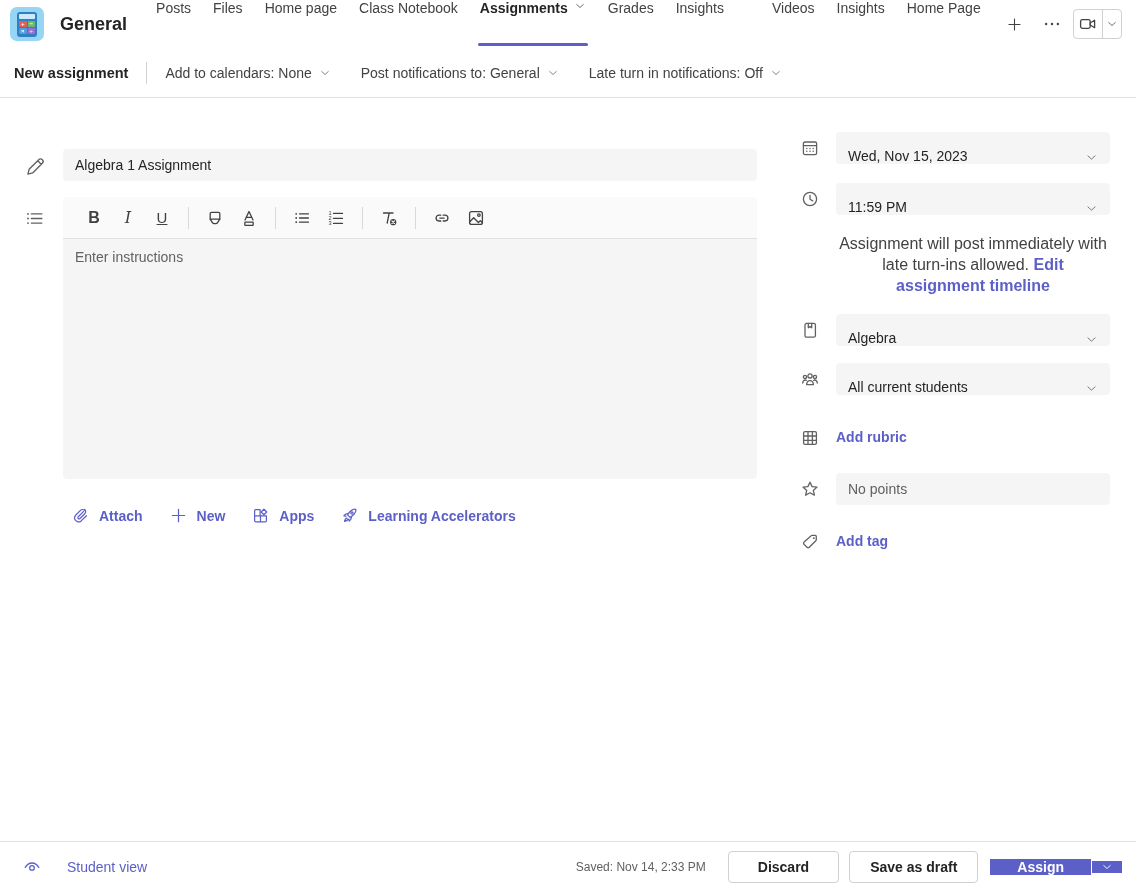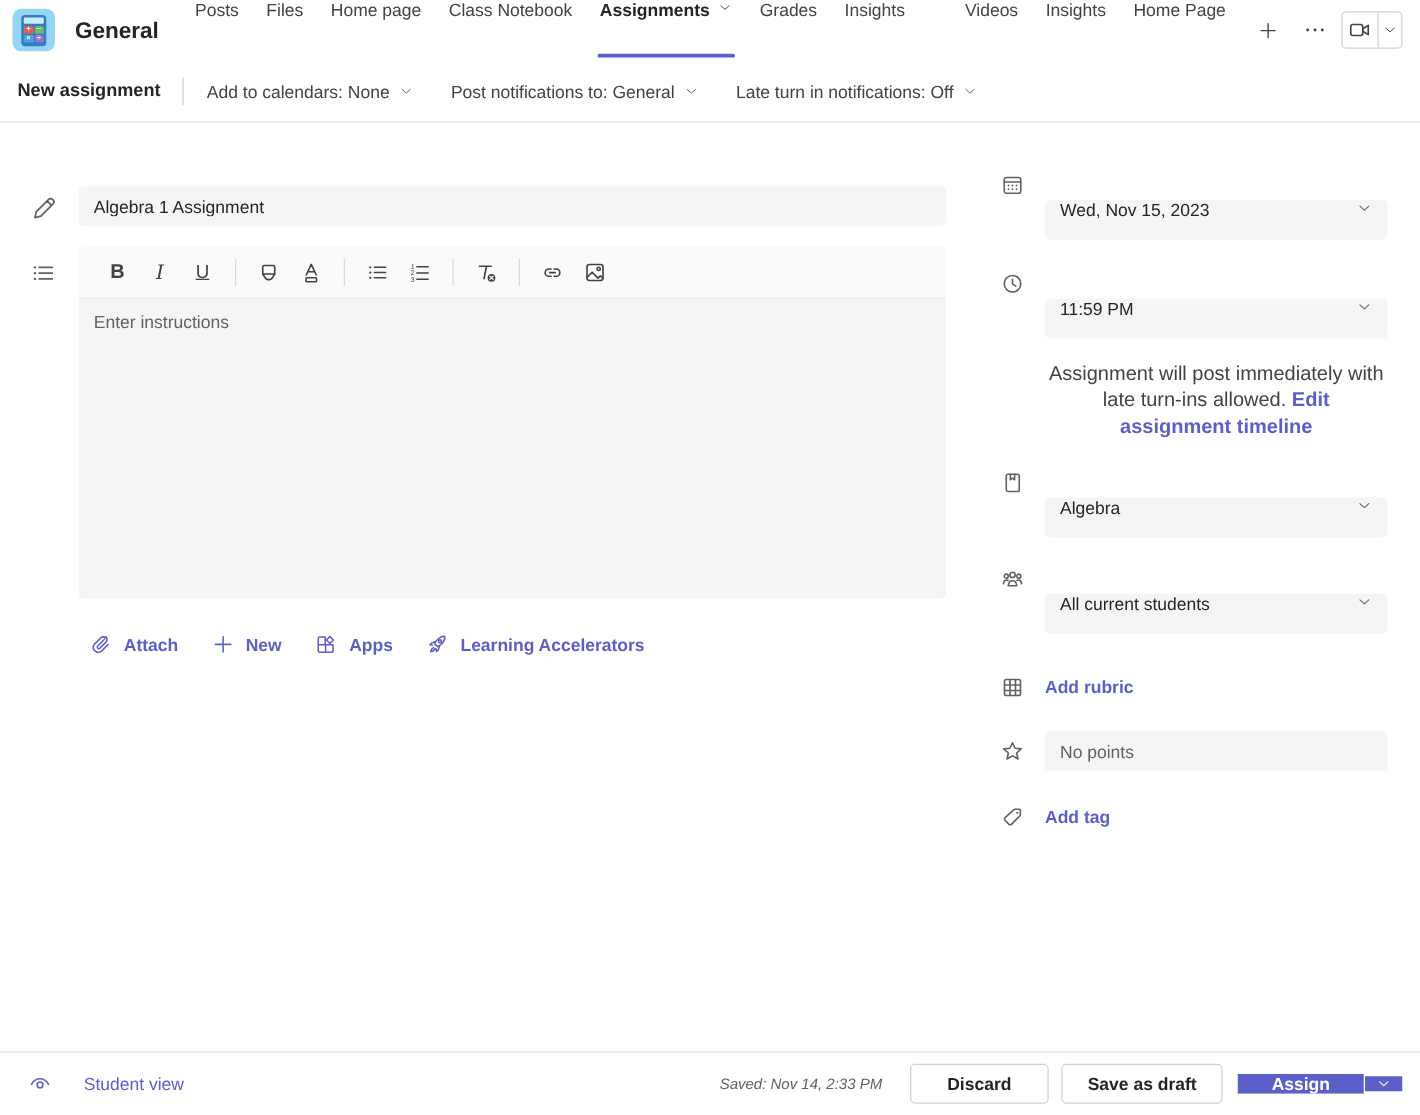--- a/index.html
+++ b/index.html
@@ -68,7 +68,7 @@
   .d-row{display:flex;}
   .d-icon{width:46px;flex:none;padding-left:10px;padding-top:6px;}
   .d-icon.link-ic{padding-top:0;}
-  .d-select{flex:1;height:32px;background:#f5f5f5;border-radius:4px;display:flex;align-items:flex-start;justify-content:space-between;padding:0 12px;cursor:pointer;margin-top:28px;}
+  .d-select{flex:1;height:32px;background:#f5f5f5;border-radius:4px;display:flex;align-items:flex-end;justify-content:space-between;padding:0 12px;cursor:pointer;}
   .d-field{flex:1;height:32px;background:#f5f5f5;border-radius:4px;display:flex;align-items:center;padding:0 12px;color:#616161;}
   .d-note{margin:18px 0 0 46px;width:274px;font-size:16px;line-height:1.32;color:#424242;text-align:center;}
   .d-note a{color:var(--accent);font-weight:700;text-decoration:none;cursor:pointer;}

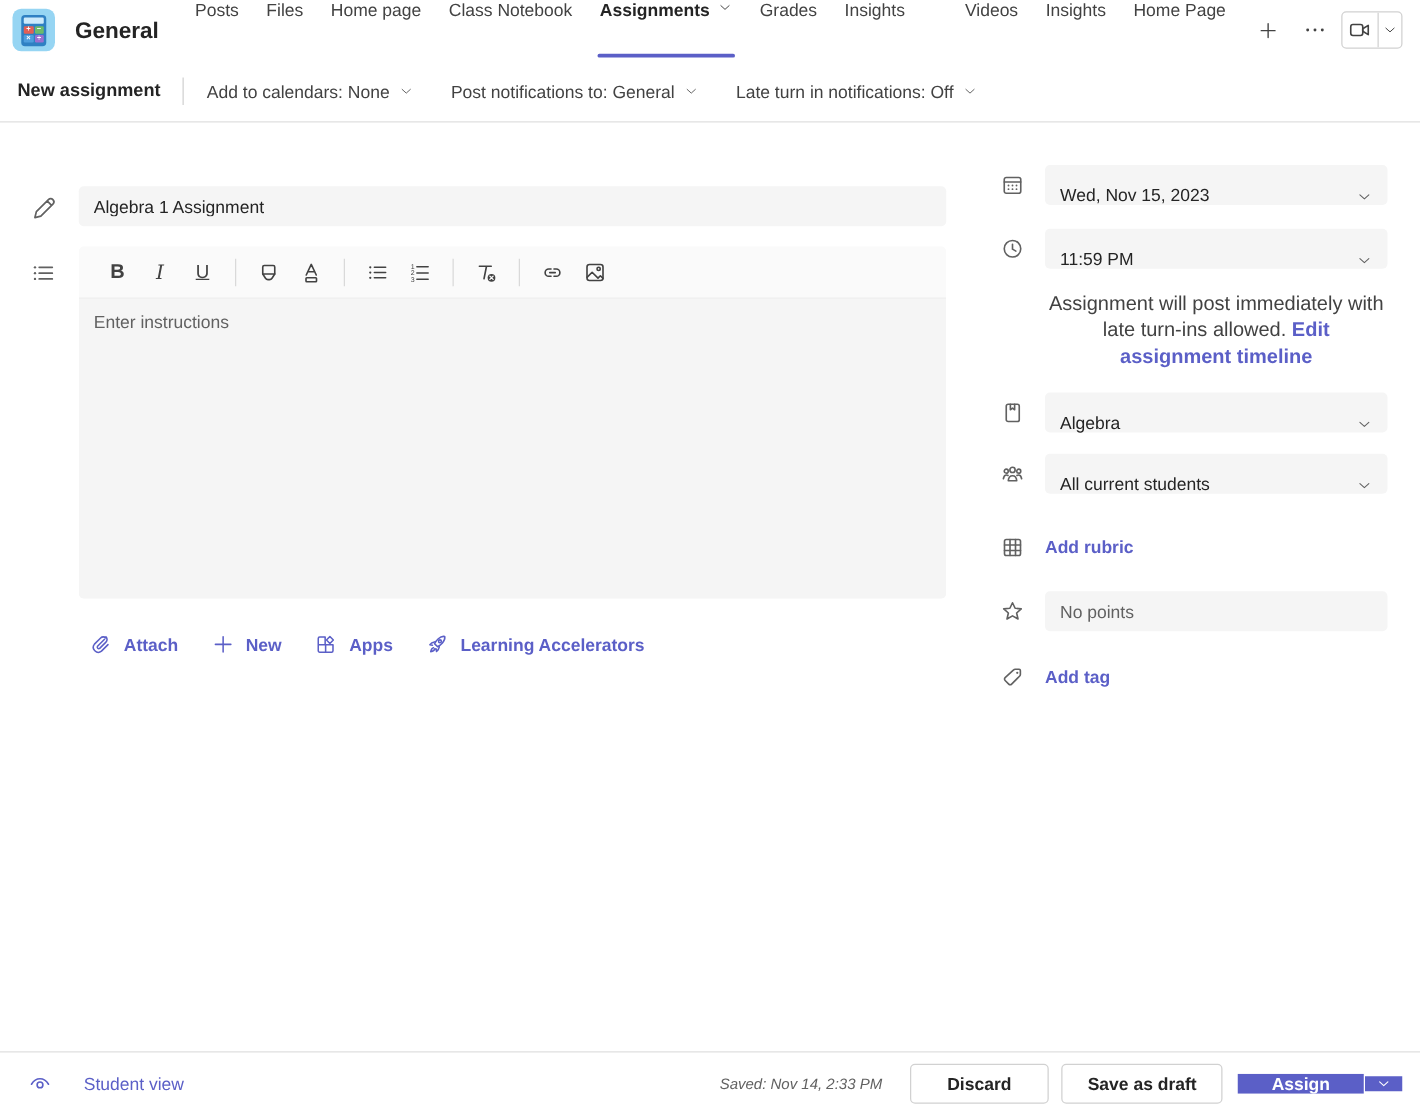--- a/index.html
+++ b/index.html
@@ -81,7 +81,7 @@
   .footer{position:absolute;left:0;bottom:0;width:100%;height:51px;border-top:1px solid #e0e0e0;display:flex;align-items:center;padding:0 14px;background:#fff;}
   .student-view{display:flex;align-items:center;gap:25px;color:var(--accent);font-weight:400;cursor:pointer;padding-left:8px;}
   .footer-spacer{flex:1;}
-  .saved-status{font-style:italic;font-size:12px;color:#616161;margin-right:22px;}
+  .saved-status{font-size:12px;color:#616161;margin-right:22px;}
   .btn{height:32px;border:1px solid #d1d1d1;border-radius:4px;background:#fff;font:700 14px "Liberation Sans",sans-serif;color:#242424;cursor:pointer;}
   .btn-discard{padding:0 29px;margin-right:10px;}
   .btn-draft{padding:0 20px;margin-right:12px;}

